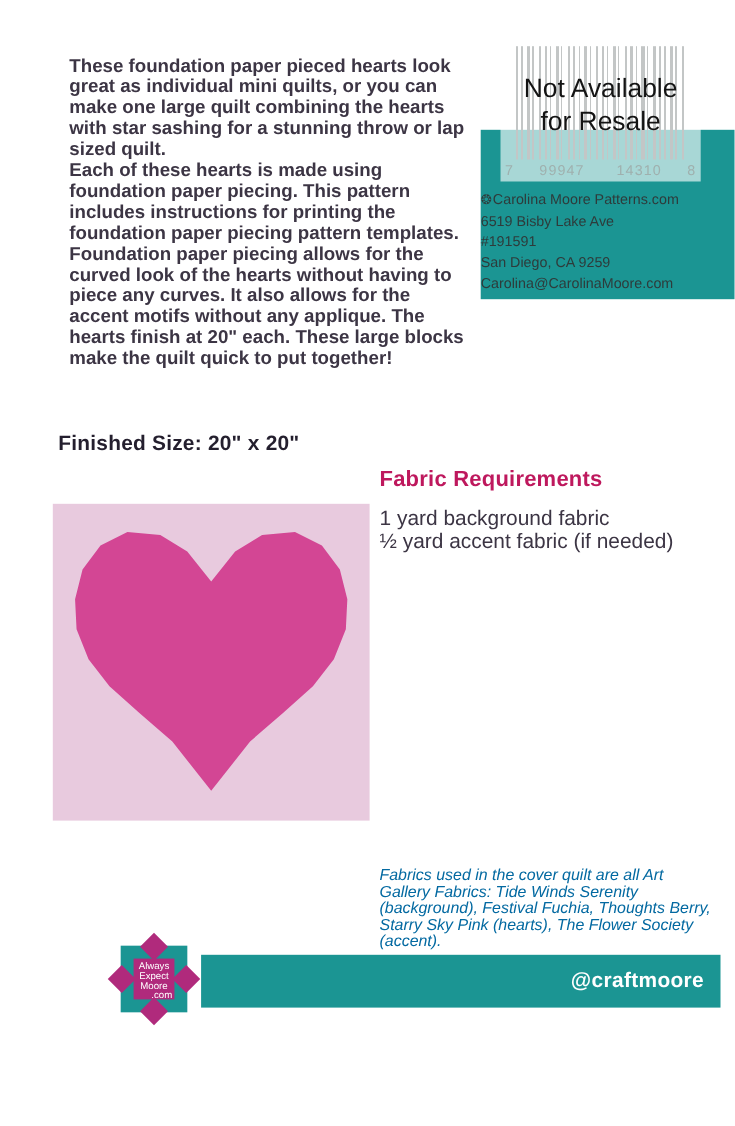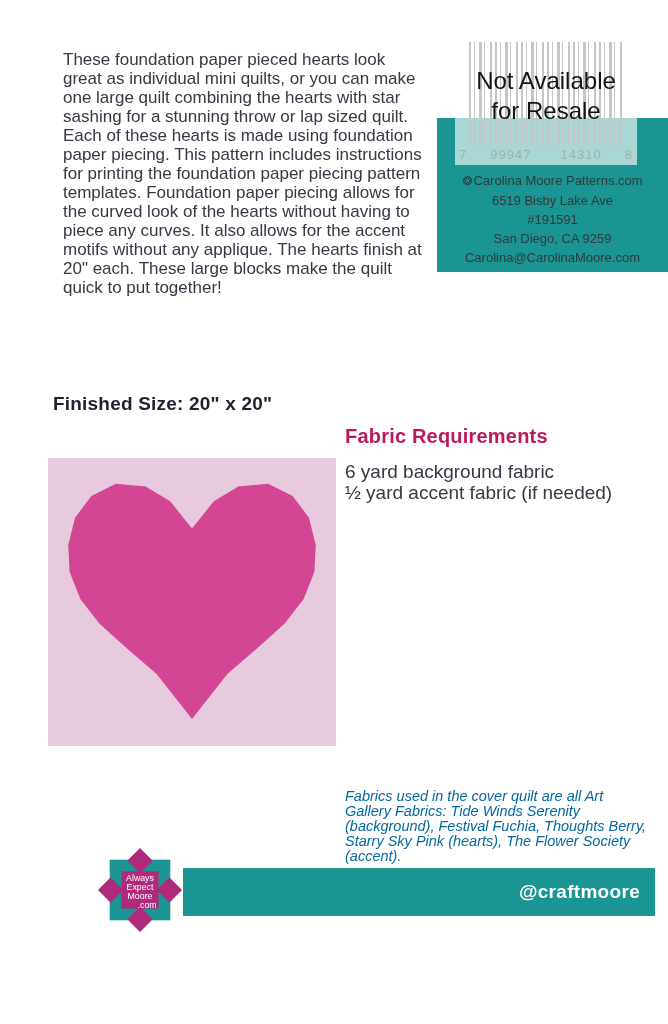--- a/index.html
+++ b/index.html
@@ -9,7 +9,7 @@
   }
   
   .intro{position:absolute;left:63px;top:50px;width:362px;font-size:17px;line-height:19px;color:#3c3544;}
-  .intro p{margin:0;}
+  .intro p{margin:0;font-weight:bold;}
   
   .barcode-overlay{
     position:absolute;left:455px;top:40px;width:182px;height:125px;

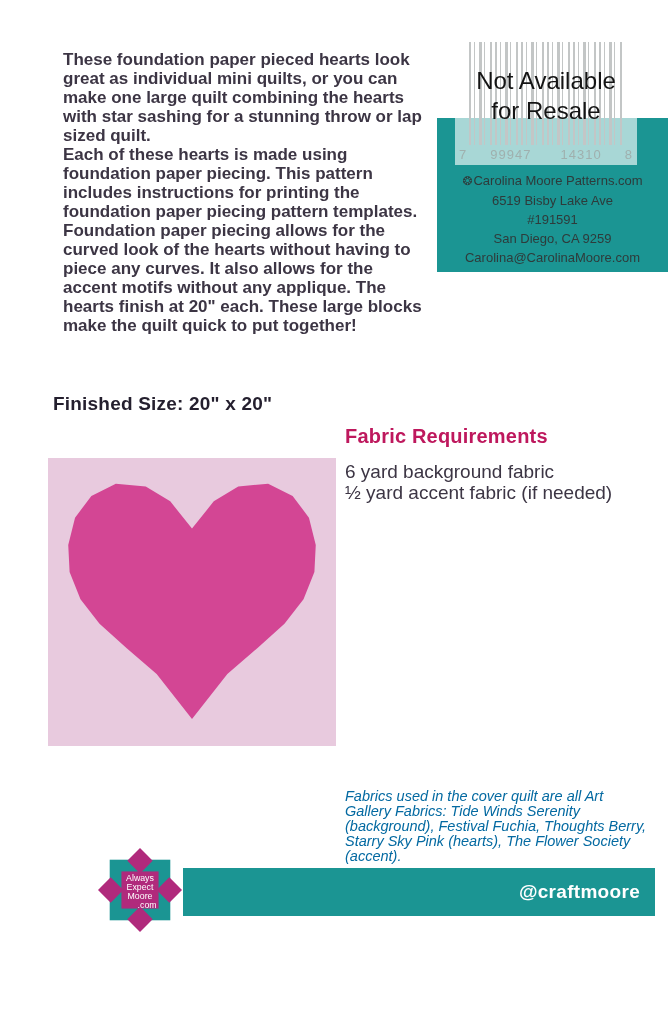--- a/index.html
+++ b/index.html
@@ -40,7 +40,7 @@
     background:#1b9593;z-index:1;
   }
   .publisher-text{
-    position:absolute;left:0;right:0;top:53px;text-align:center;
+    position:absolute;left:0;right:0;top:53px;text-align:left;
     font-size:13px;line-height:19px;color:#2e3b3b;
   }
   .pub-star{font-size:12px;margin-right:1px;}

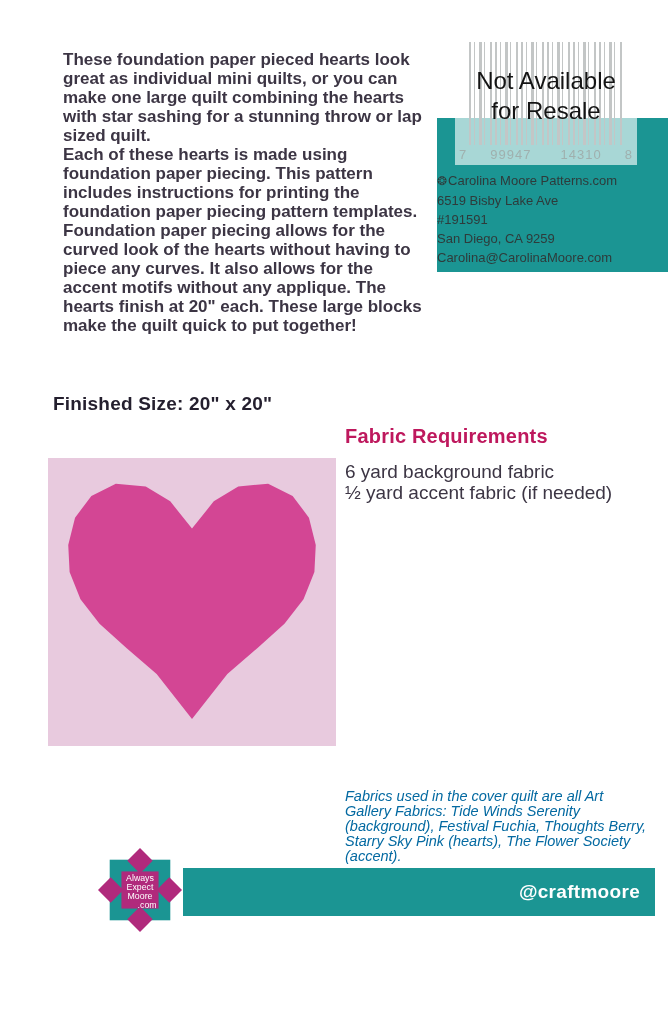--- a/index.html
+++ b/index.html
@@ -123,7 +123,7 @@
   <div class="fabric">
     <h2>Fabric Requirements</h2>
     <ul>
-      <li>6 yard background fabric</li>
+      <li>1 yard background fabric</li>
       <li>½ yard accent fabric (if needed)</li>
     </ul>
   </div>

